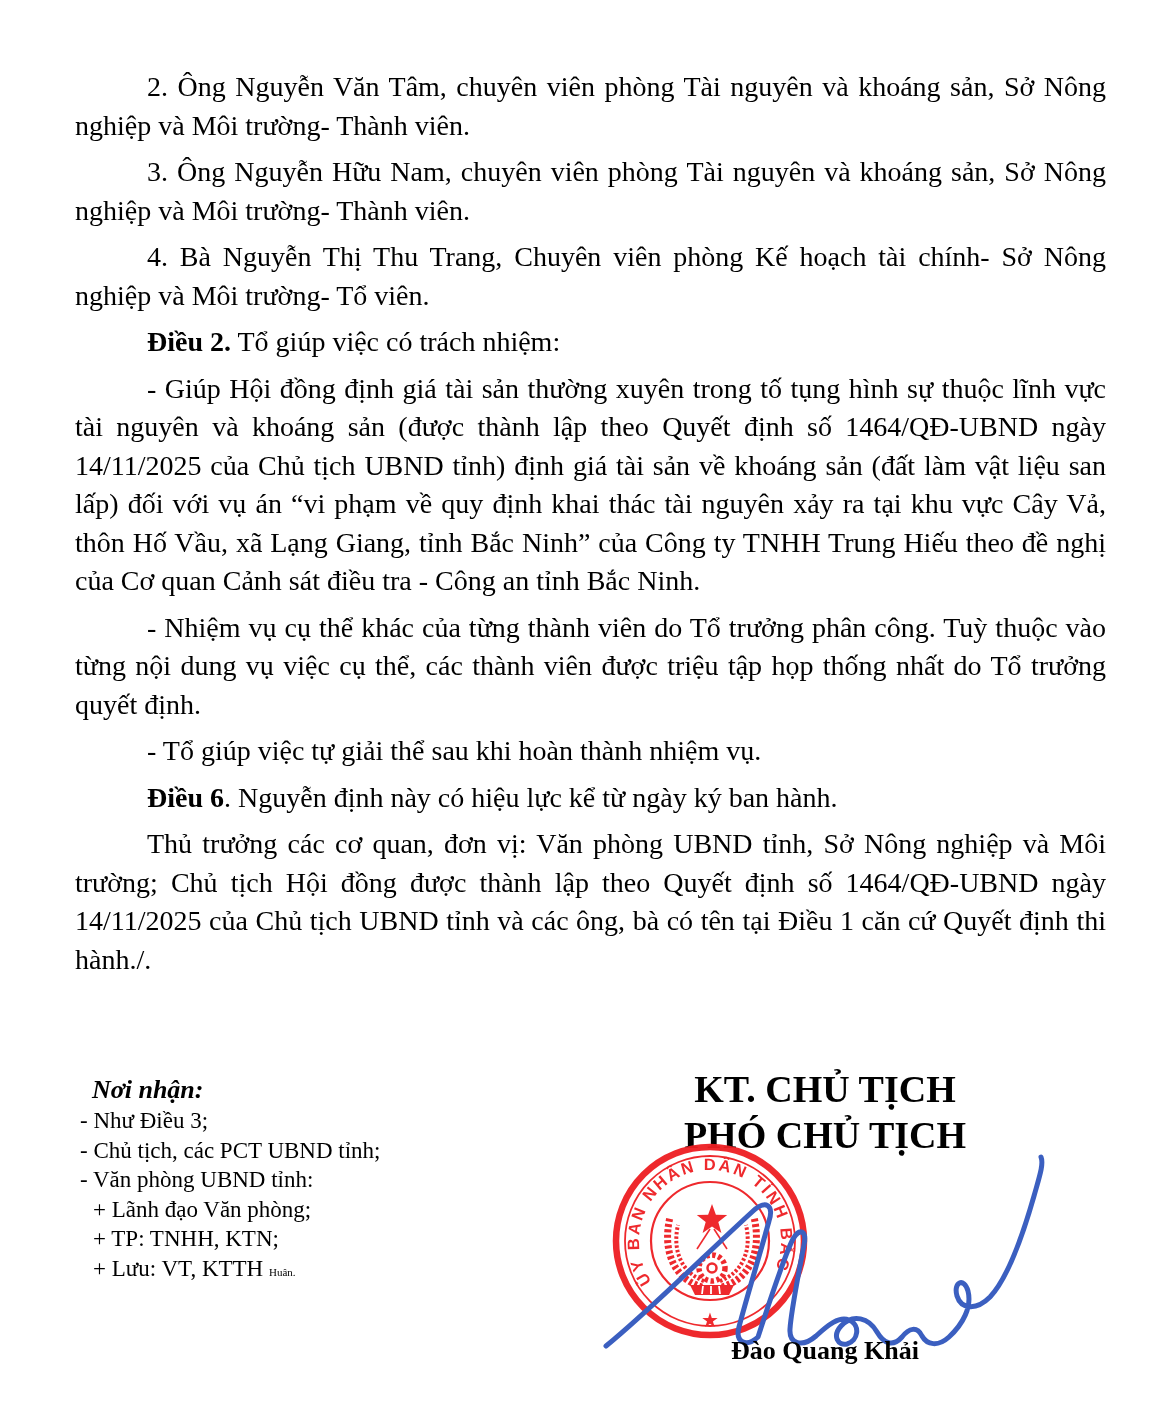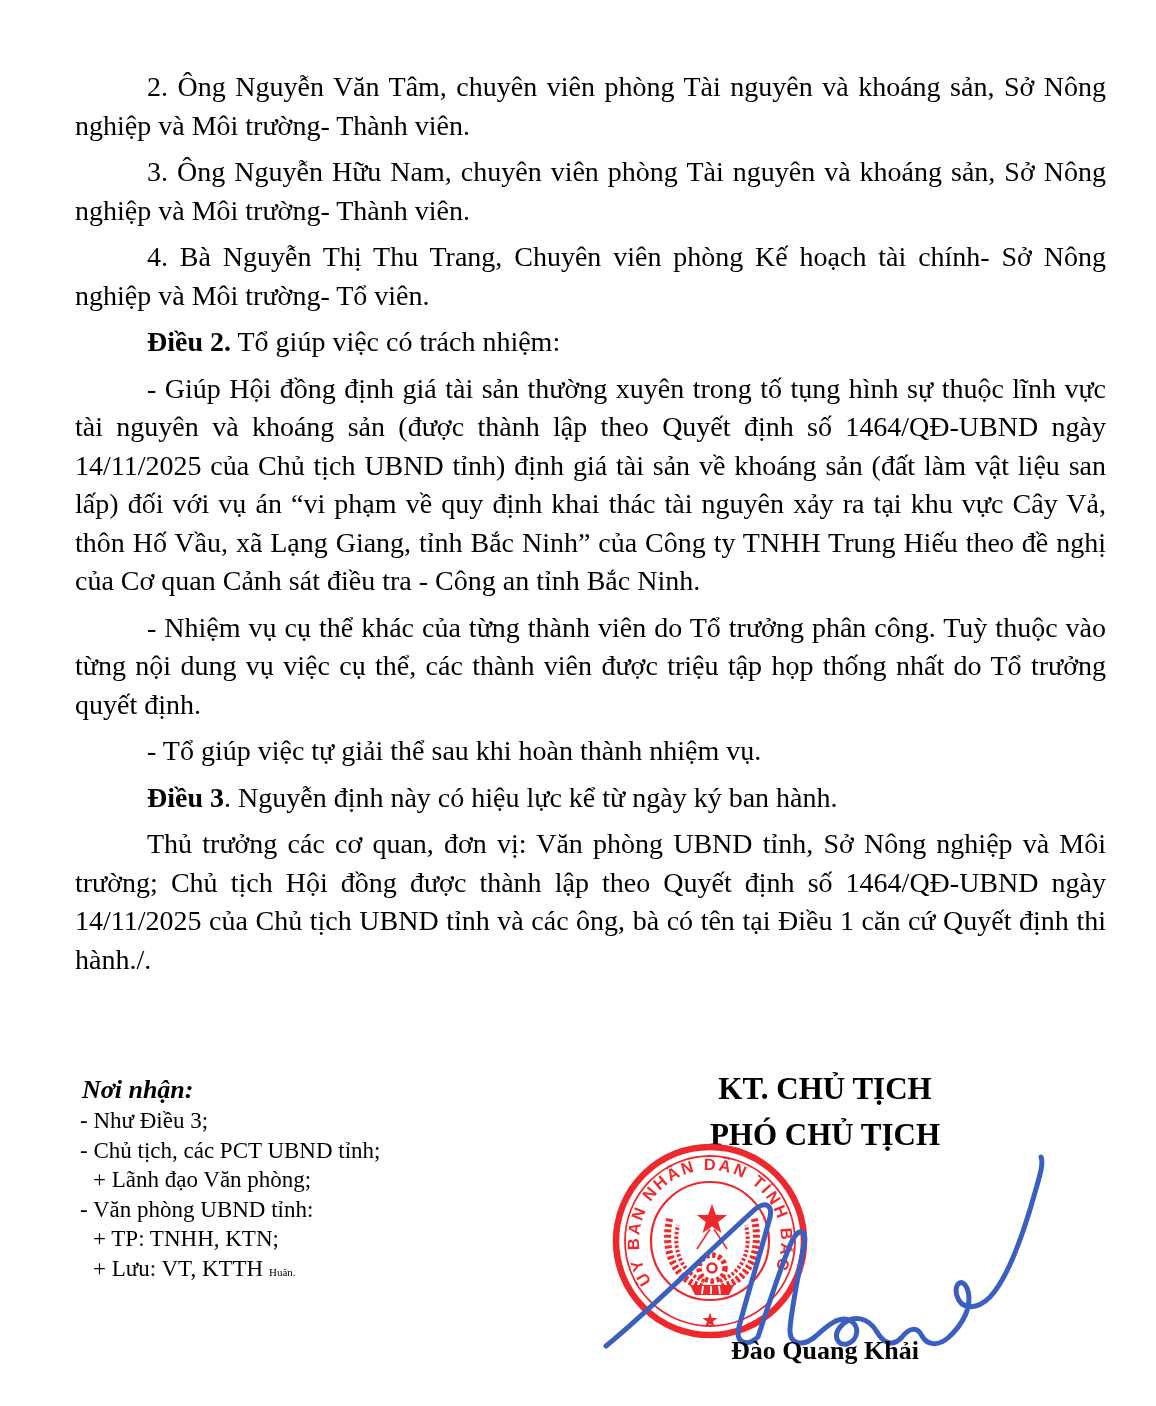--- a/index.html
+++ b/index.html
@@ -38,7 +38,7 @@
     <p><span class="lead"></span><span>- Giúp Hội đồng định giá tài sản thường xuyên trong tố tụng hình sự thuộc lĩnh vực tài nguyên và khoáng sản (được thành lập theo Quyết định số 1464/QĐ-UBND ngày 14/11/2025 của Chủ tịch UBND tỉnh) định giá tài sản về khoáng sản (đất làm vật liệu san lấp) đối với vụ án “vi phạm về quy định khai thác tài nguyên xảy ra tại khu vực Cây Vả, thôn Hố Vầu, xã Lạng Giang, tỉnh Bắc Ninh” của Công ty TNHH Trung Hiếu theo đề nghị của Cơ quan Cảnh sát điều tra - Công an tỉnh Bắc Ninh.</span></p>
     <p><span class="lead"></span><span>- Nhiệm vụ cụ thể khác của từng thành viên do Tổ trưởng phân công. Tuỳ thuộc vào từng nội dung vụ việc cụ thể, các thành viên được triệu tập họp thống nhất do Tổ trưởng quyết định.</span></p>
     <p><span class="lead"></span><span>- Tổ giúp việc tự giải thể sau khi hoàn thành nhiệm vụ.</span></p>
-    <p><span class="lead">Điều 3</span><span>. Nguyễn định này có hiệu lực kể từ ngày ký ban hành.</span></p>
+    <p><span class="lead">Điều 6</span><span>. Nguyễn định này có hiệu lực kể từ ngày ký ban hành.</span></p>
     <p><span class="lead"></span><span>Thủ trưởng các cơ quan, đơn vị: Văn phòng UBND tỉnh, Sở Nông nghiệp và Môi trường; Chủ tịch Hội đồng được thành lập theo Quyết định số 1464/QĐ-UBND ngày 14/11/2025 của Chủ tịch UBND tỉnh và các ông, bà có tên tại Điều 1 căn cứ Quyết định thi hành./.</span></p>
   </div>
 

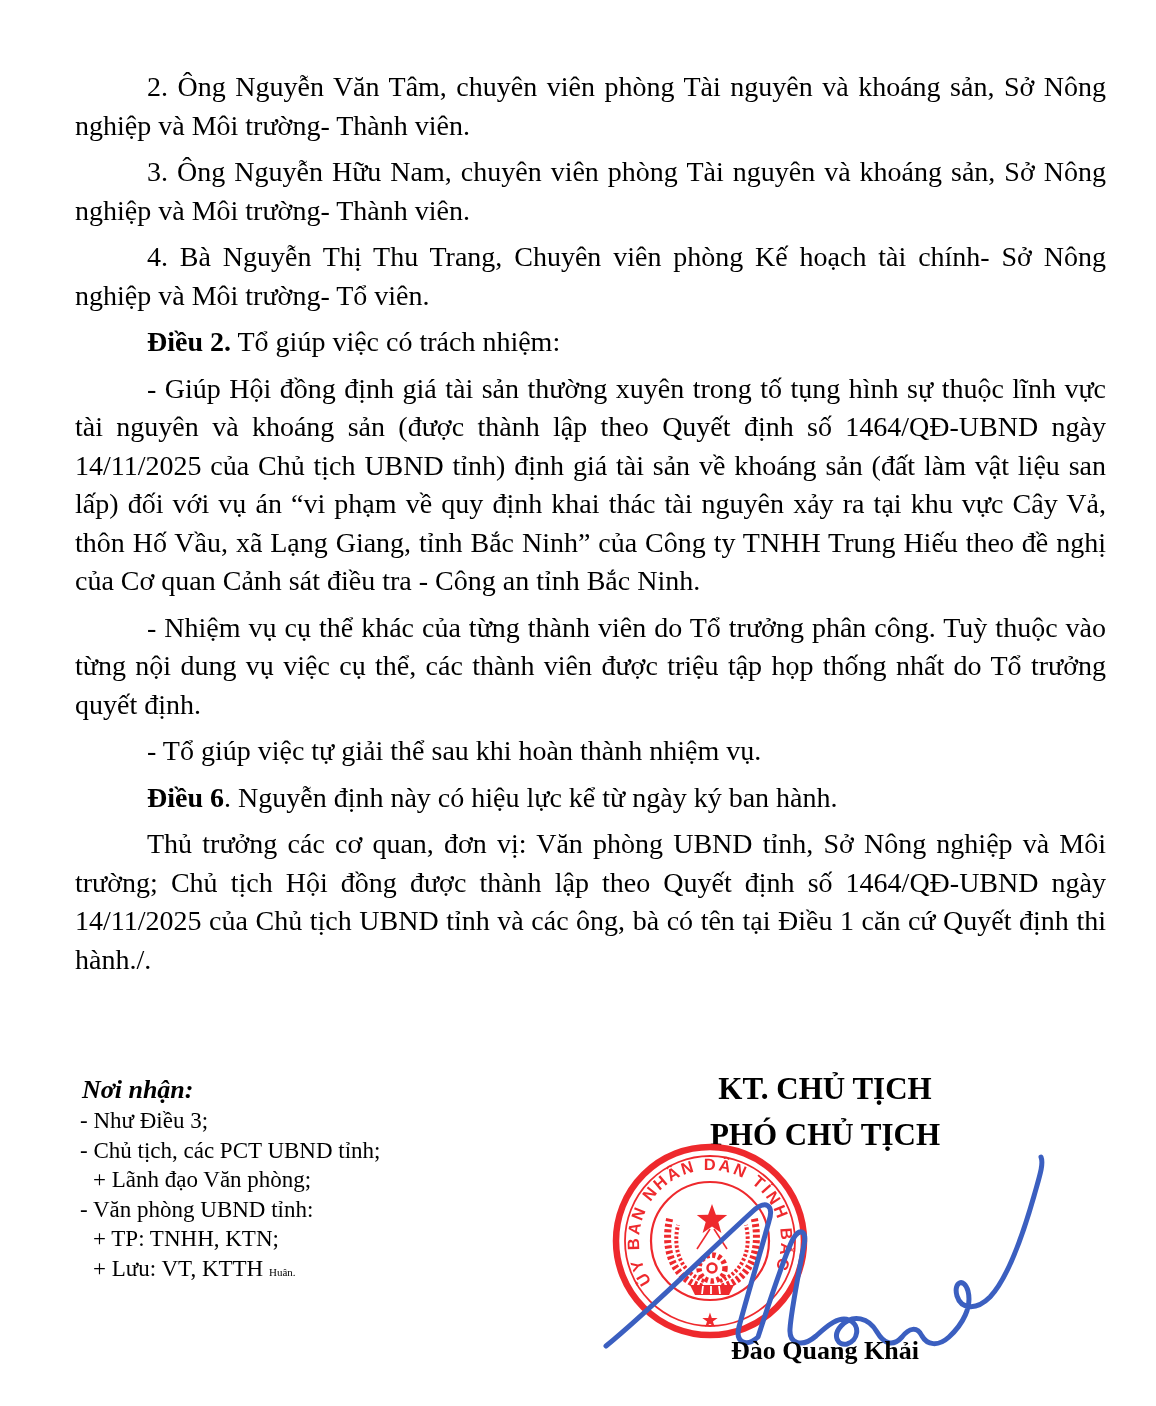--- a/index.html
+++ b/index.html
@@ -11,7 +11,7 @@
   .body-text .lead{font-weight:bold;}
   
   .recipients{position:absolute;left:80px;top:1074px;font-size:23px;line-height:29.5px;}
-  .recipients-title{font-weight:bold;font-style:italic;font-size:26px;line-height:32px;margin-left:2px;}
+  .recipients-title{font-weight:bold;font-style:italic;font-size:26px;line-height:32px;margin-left:12px;}
   .recipient-item.plus{margin-left:13px;}
   .luu-suffix{font-size:11px;}
   

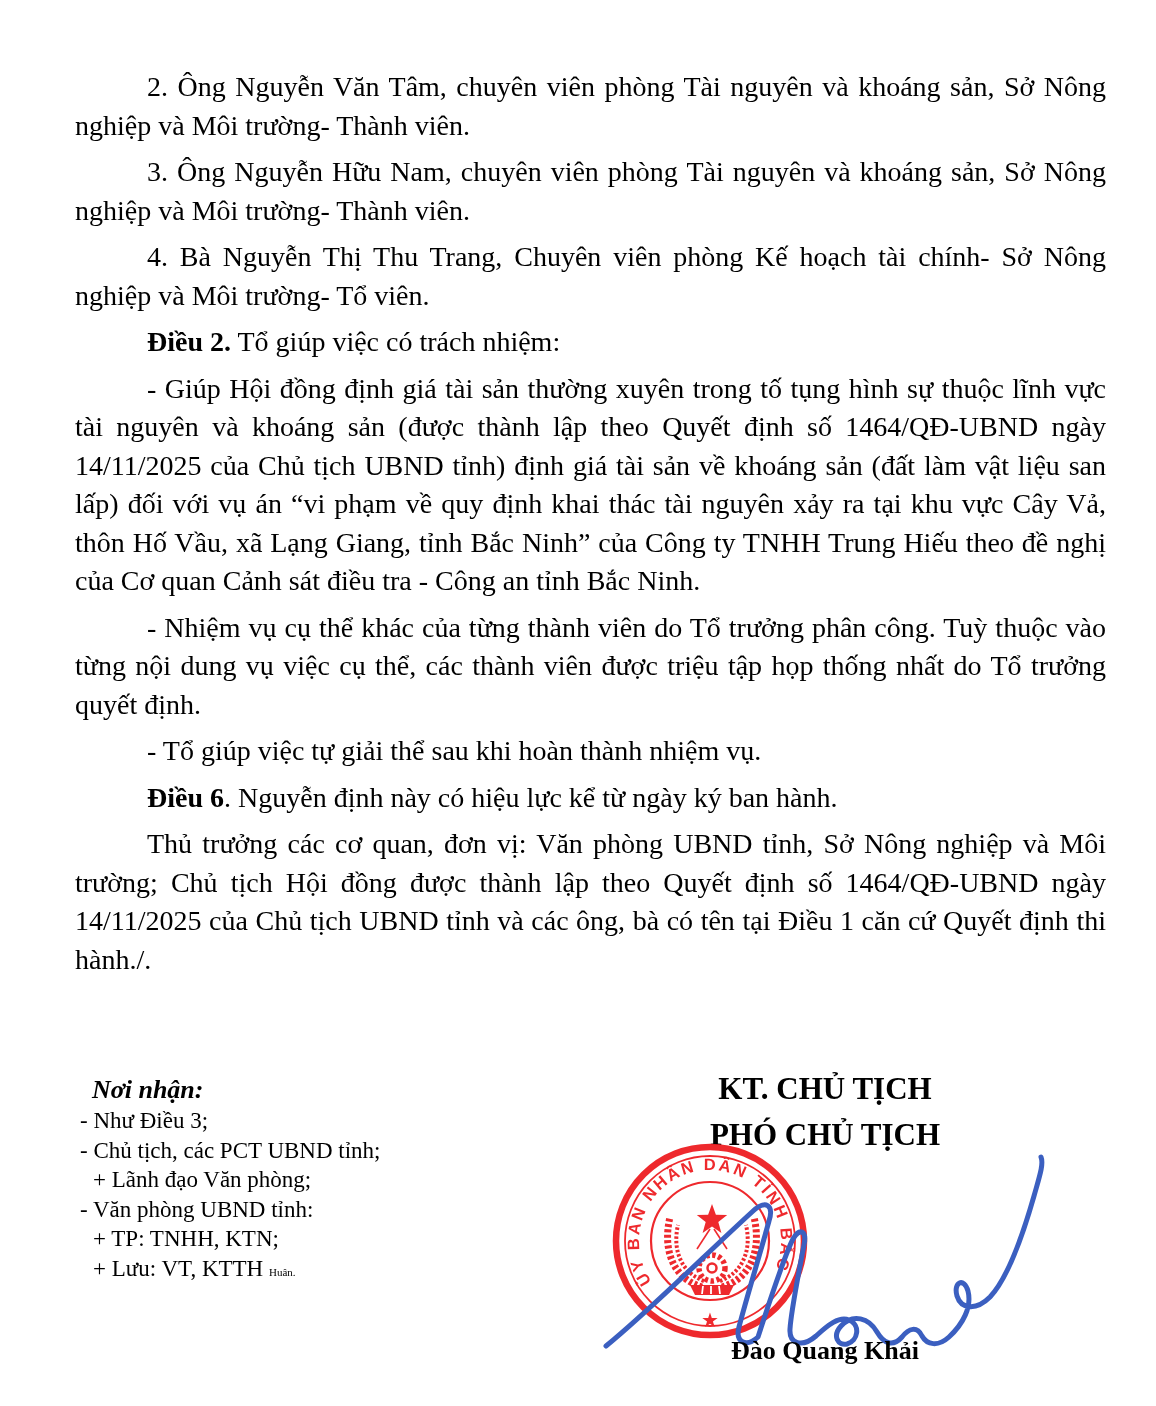--- a/index.html
+++ b/index.html
@@ -16,7 +16,7 @@
   .luu-suffix{font-size:11px;}
   
   .sign-title{position:absolute;left:590px;top:1066px;width:470px;text-align:center;
-              font-weight:bold;font-size:31px;line-height:46px;}
+              font-weight:bold;font-size:38px;line-height:46px;}
   .signer-name{position:absolute;left:590px;top:1336px;width:470px;text-align:center;
                font-weight:bold;font-size:26px;}
   .seal-svg{position:absolute;left:610px;top:1141px;width:200px;height:200px;opacity:.95;}

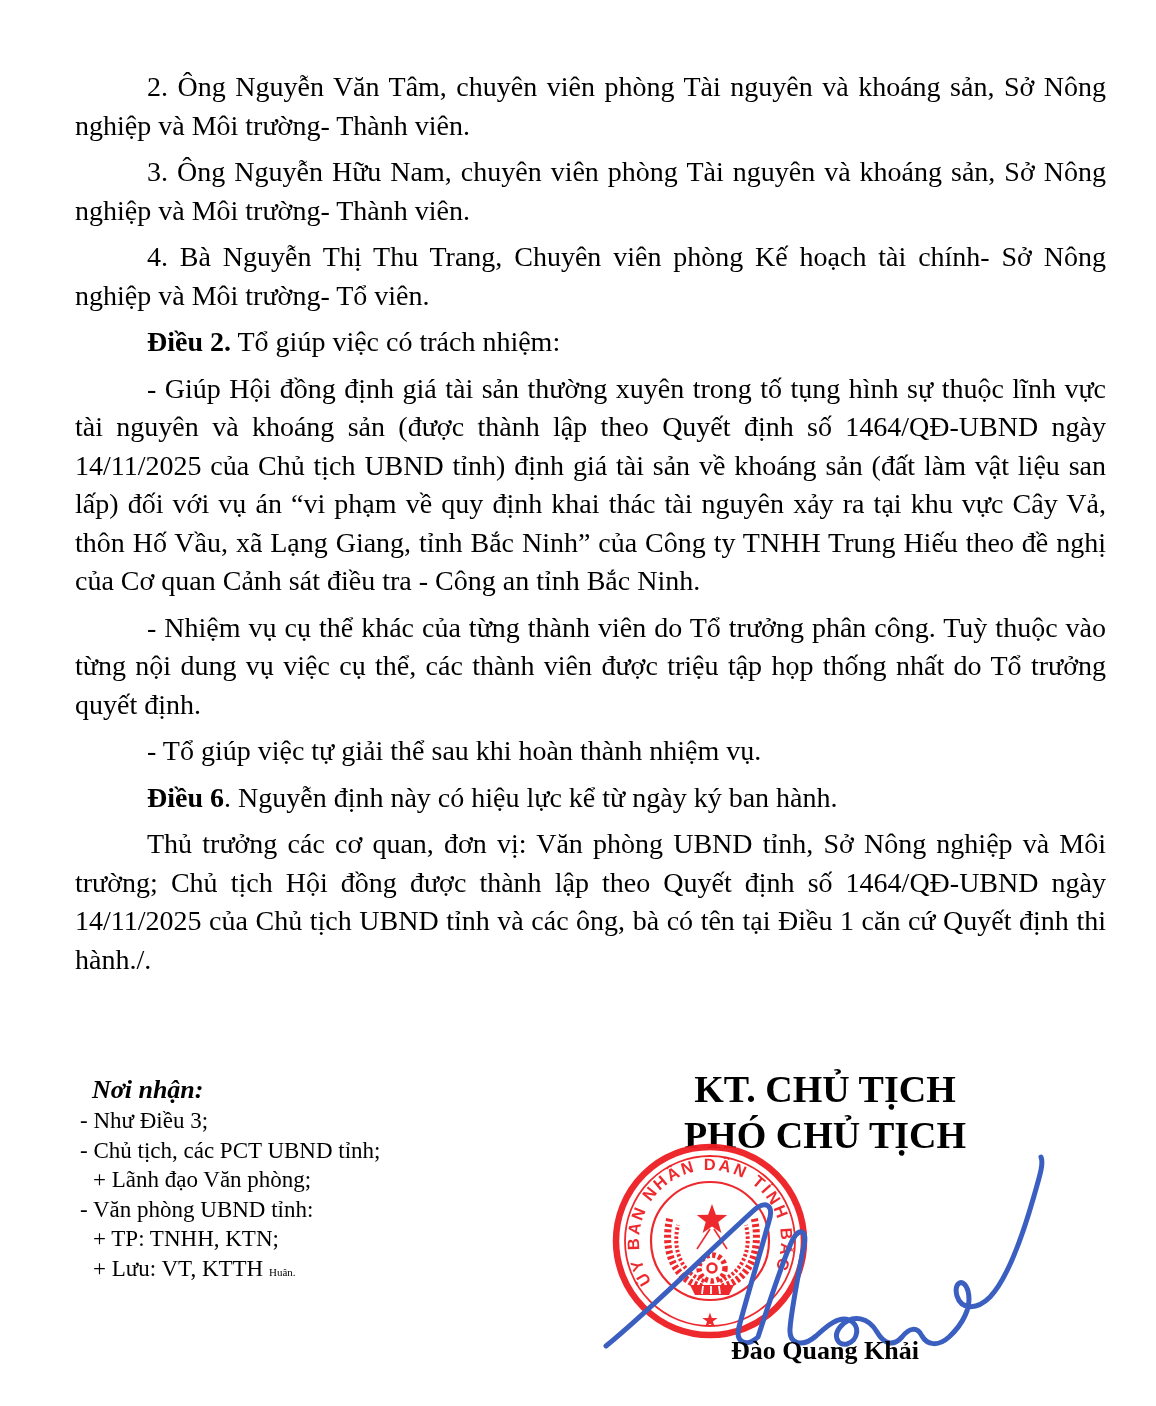--- a/index.html
+++ b/index.html
@@ -46,8 +46,8 @@
     <div class="recipients-title">Nơi nhận:</div>
     <div class="recipient-item">- Như Điều 3;</div>
     <div class="recipient-item">- Chủ tịch, các PCT UBND tỉnh;</div>
+    <div class="recipient-item">- Văn phòng UBND tỉnh:</div>
     <div class="recipient-item plus">+ Lãnh đạo Văn phòng;</div>
-    <div class="recipient-item">- Văn phòng UBND tỉnh:</div>
     <div class="recipient-item plus">+ TP: TNHH, KTN;</div>
     <div class="recipient-item plus"><span>+ Lưu: VT, KTTH</span> <span class="luu-suffix">Huân.</span></div>
   </div>

